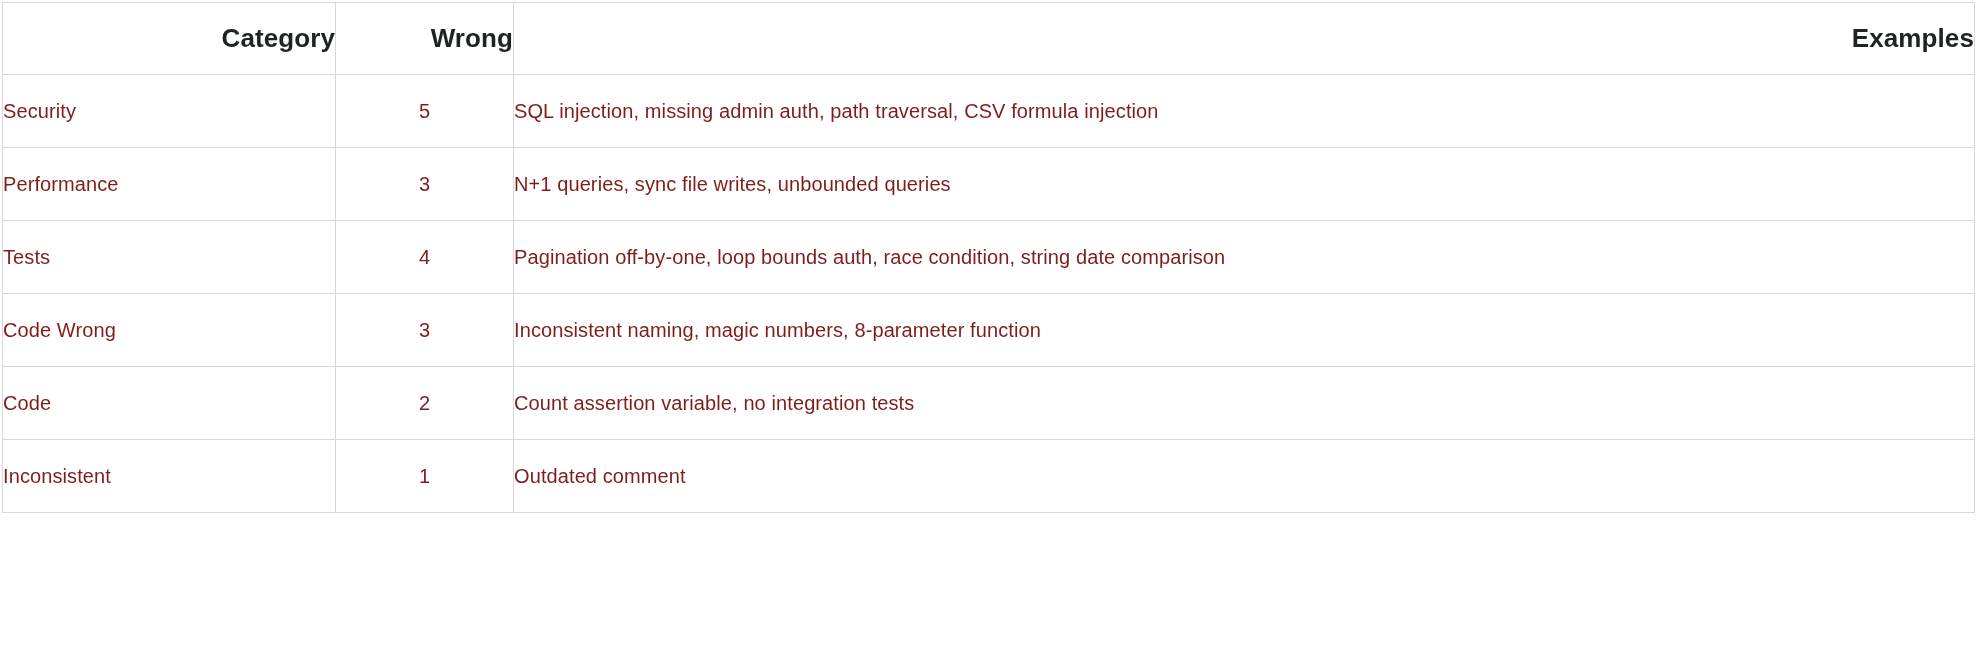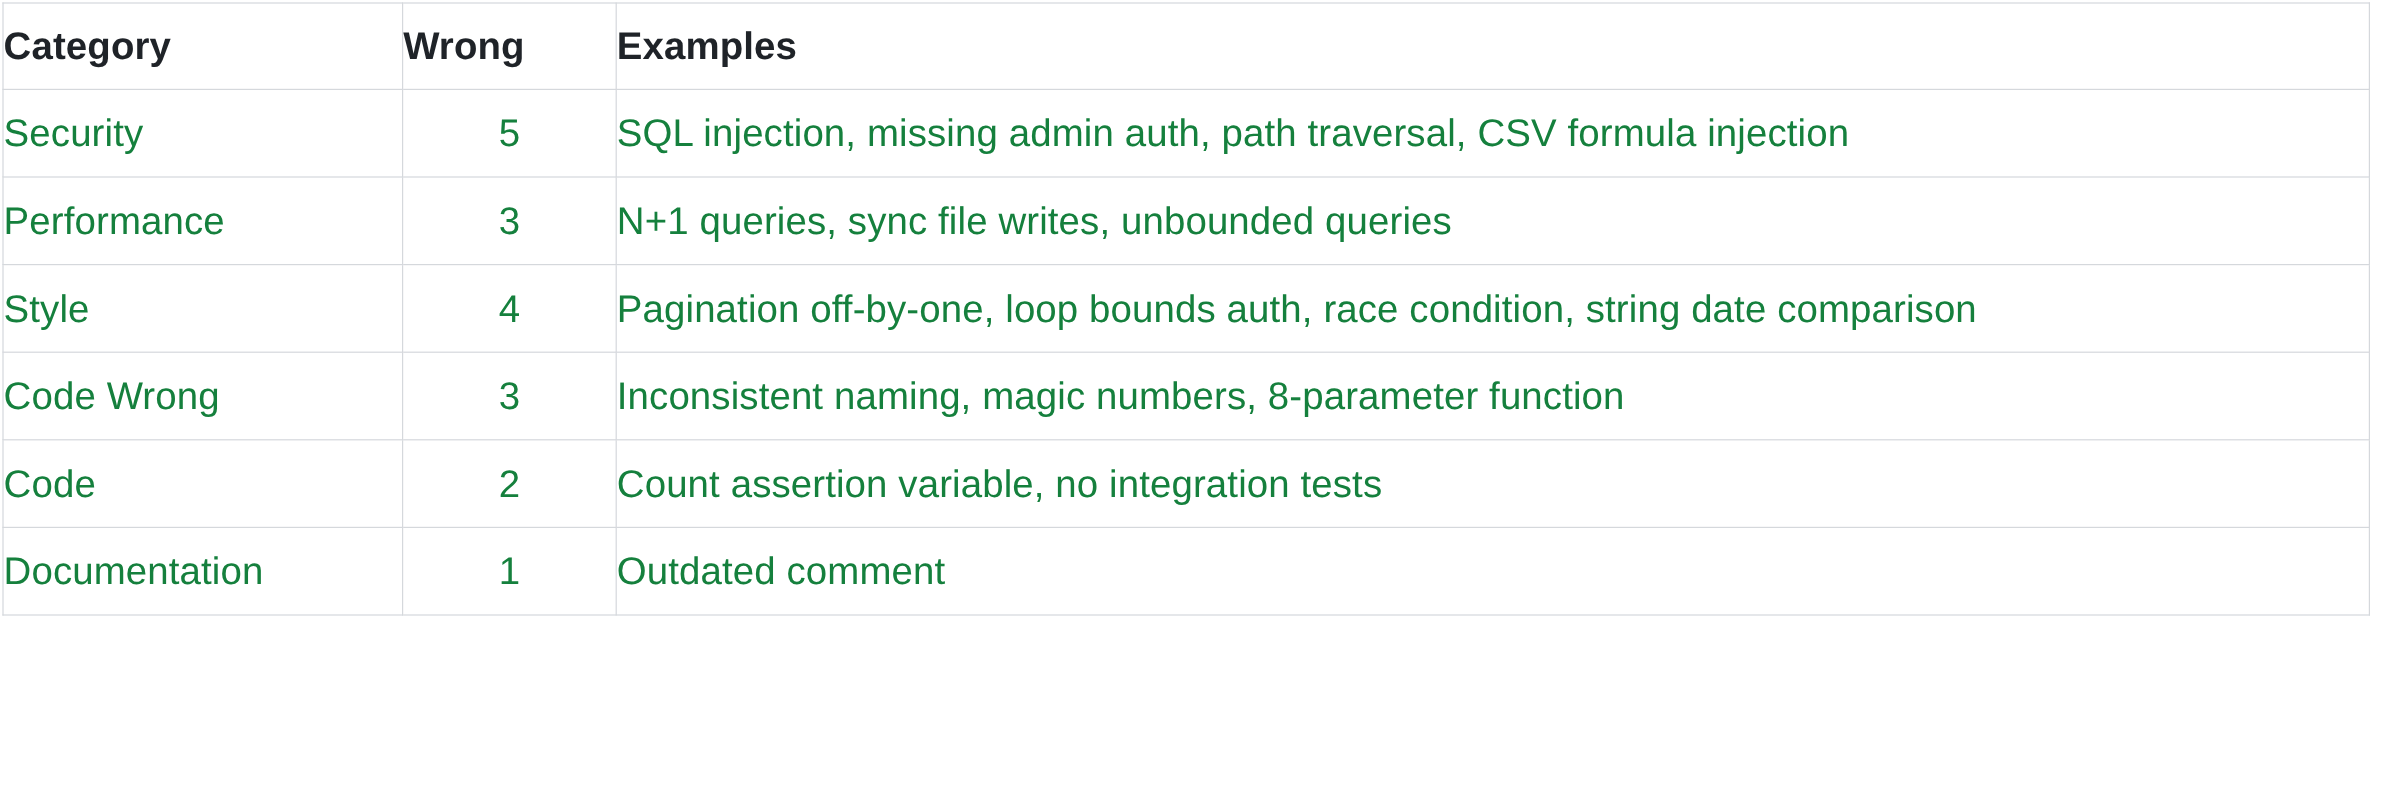--- a/index.html
+++ b/index.html
@@ -45,10 +45,10 @@
   
   table.issues thead th {
     height: 72px;
-    font-size: 32px;
+    font-size: 26px;
     font-weight: bold;
     color: #1f2328;
-    text-align: left;
+    text-align: right;
     letter-spacing: 0.1px;
   }
 

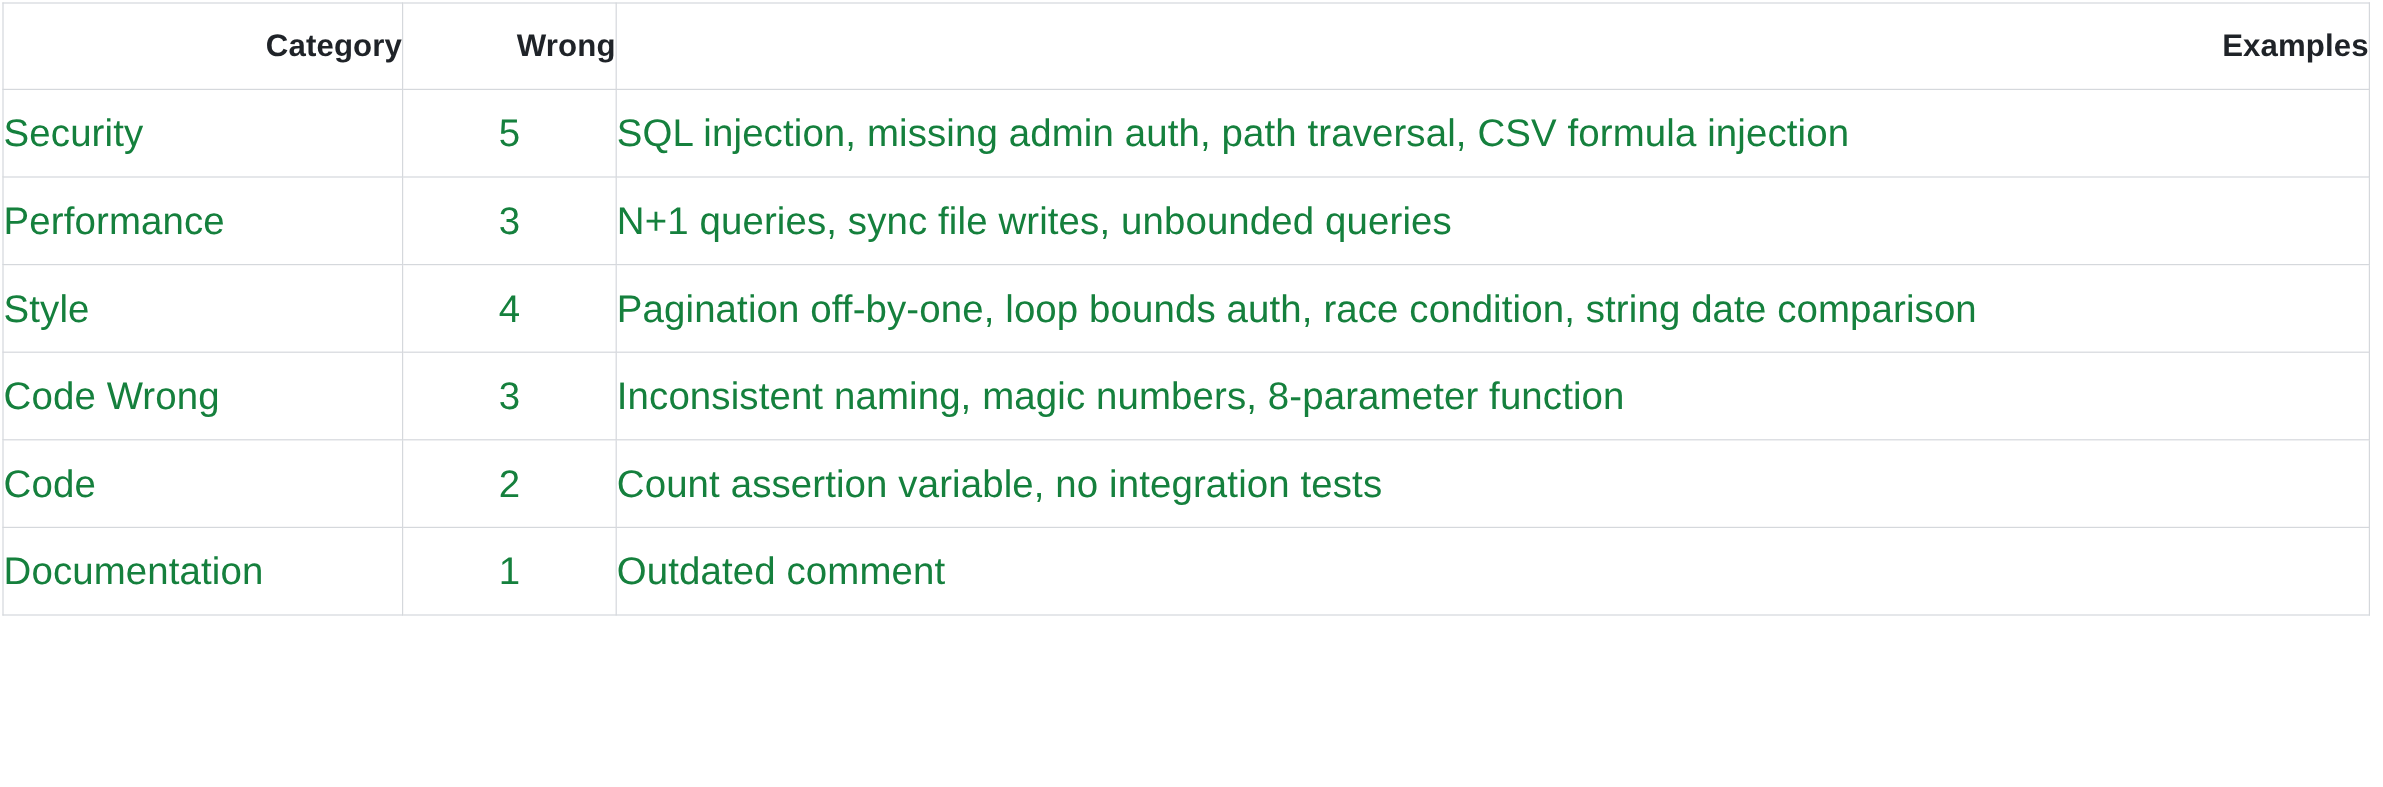--- a/index.html
+++ b/index.html
@@ -55,9 +55,9 @@
   
   table.issues tbody td {
     height: 73px;
-    font-size: 32px;
+    font-size: 20px;
     font-weight: normal;
-    color: #15803d;
+    color: #7f1d1d;
     letter-spacing: 0.1px;
   }
 

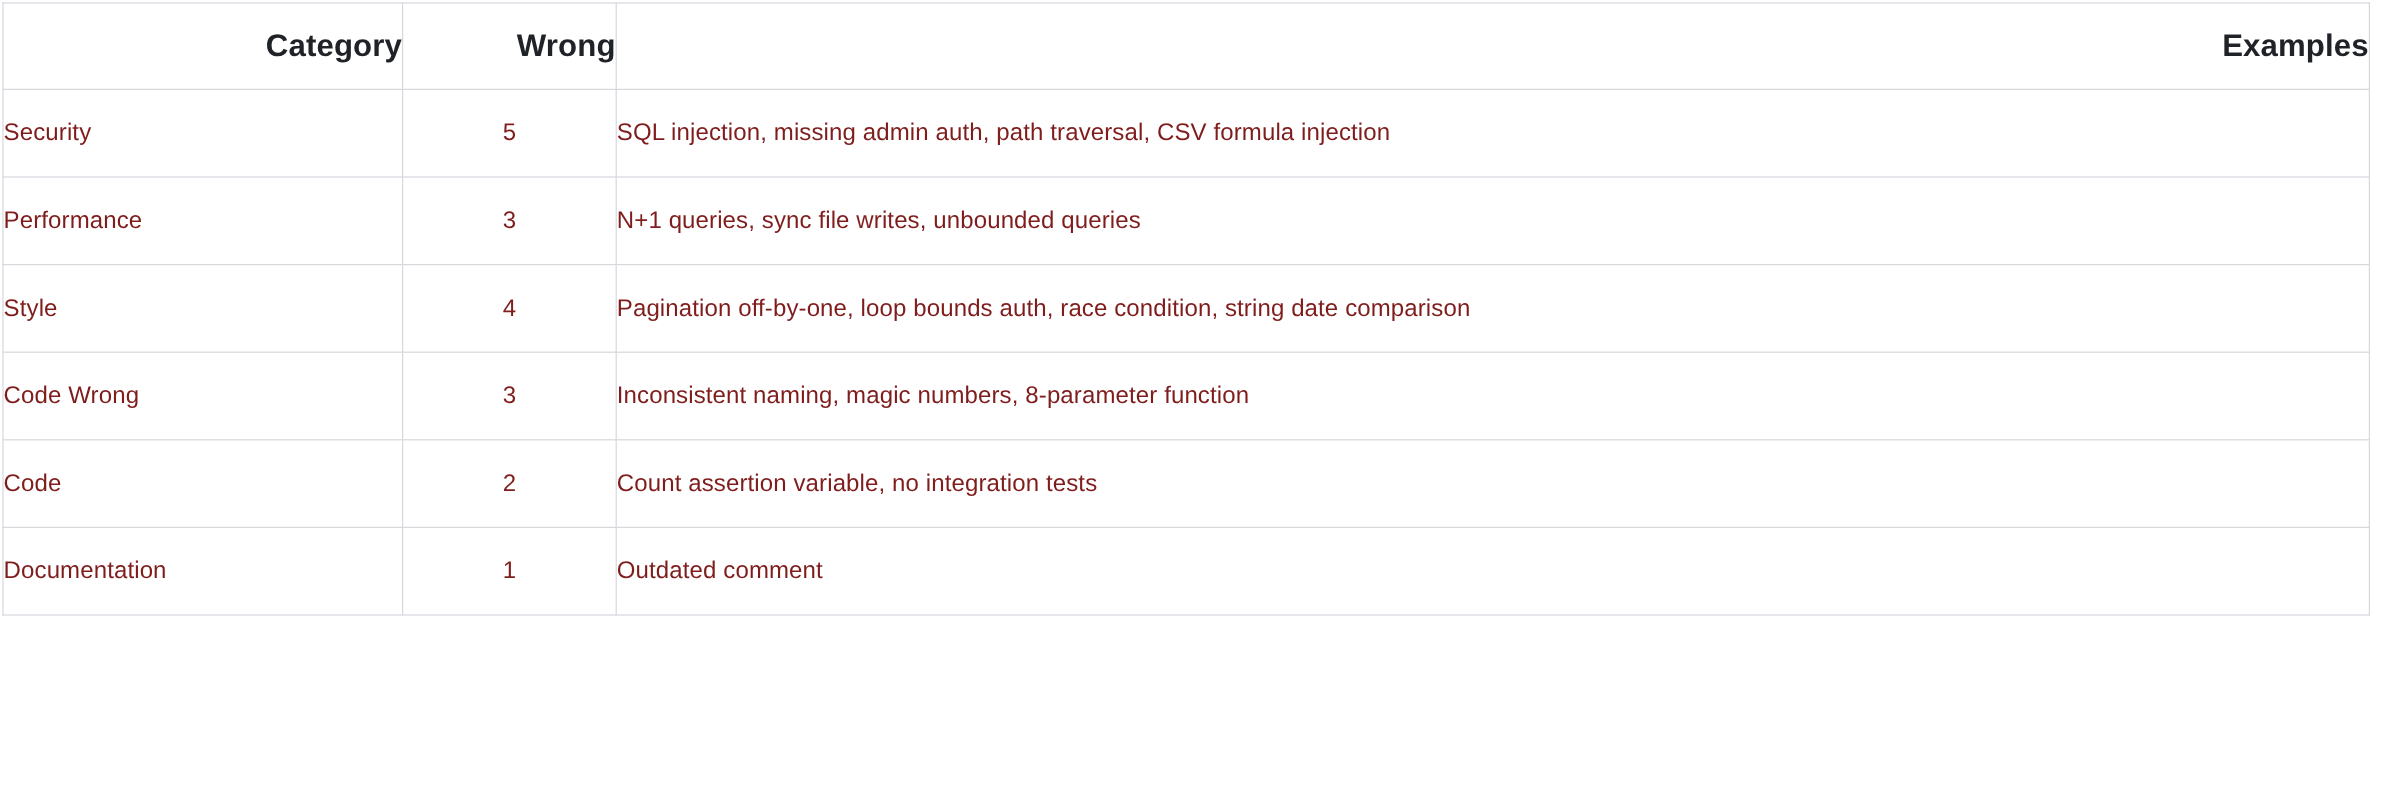--- a/index.html
+++ b/index.html
@@ -105,7 +105,7 @@
         <td class="cell-examples">N+1 queries, sync file writes, unbounded queries</td>
       </tr>
       <tr>
-        <td class="cell-category">Style</td>
+        <td class="cell-category">Tests</td>
         <td class="cell-count">4</td>
         <td class="cell-examples">Pagination off-by-one, loop bounds auth, race condition, string date comparison</td>
       </tr>

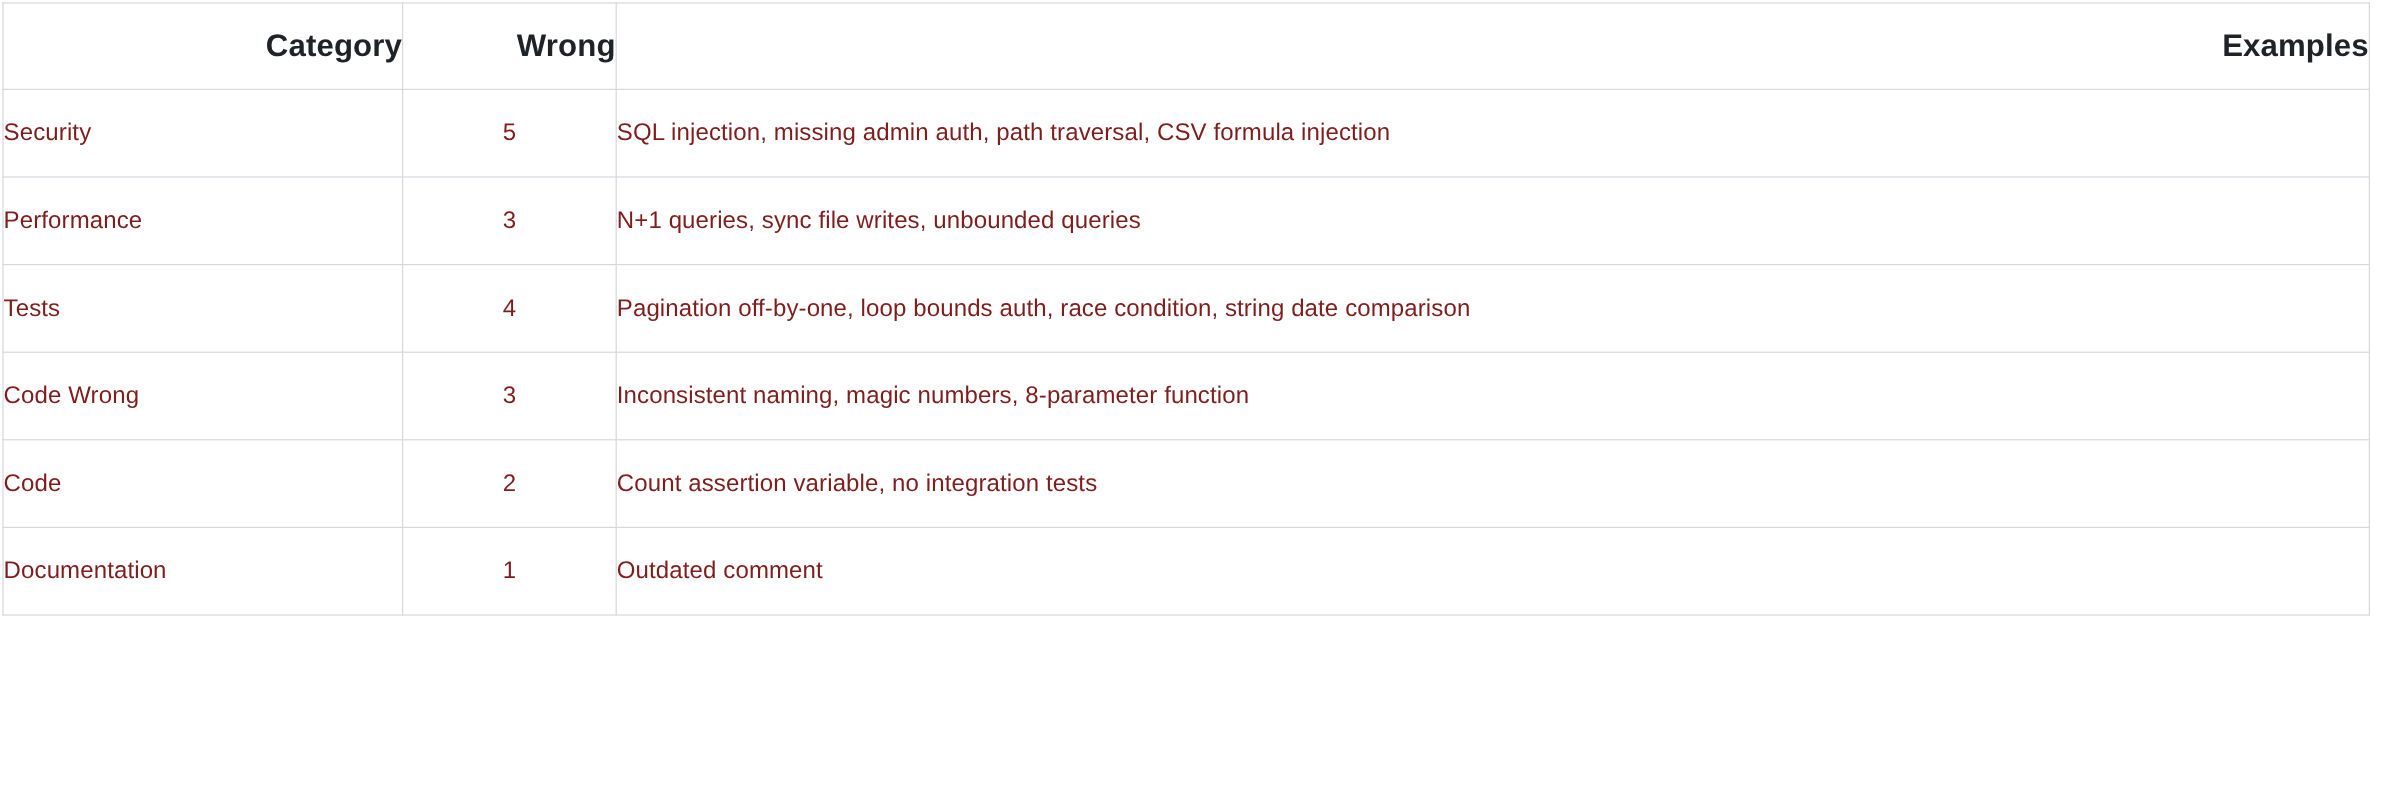--- a/index.html
+++ b/index.html
@@ -120,7 +120,7 @@
         <td class="cell-examples">Count assertion variable, no integration tests</td>
       </tr>
       <tr>
-        <td class="cell-category">Documentation</td>
+        <td class="cell-category">Inconsistent</td>
         <td class="cell-count">1</td>
         <td class="cell-examples">Outdated comment</td>
       </tr>

